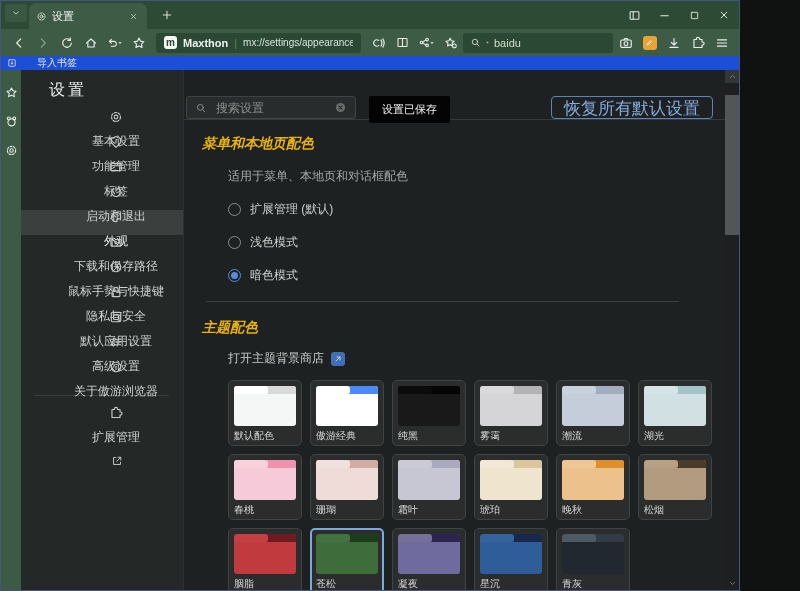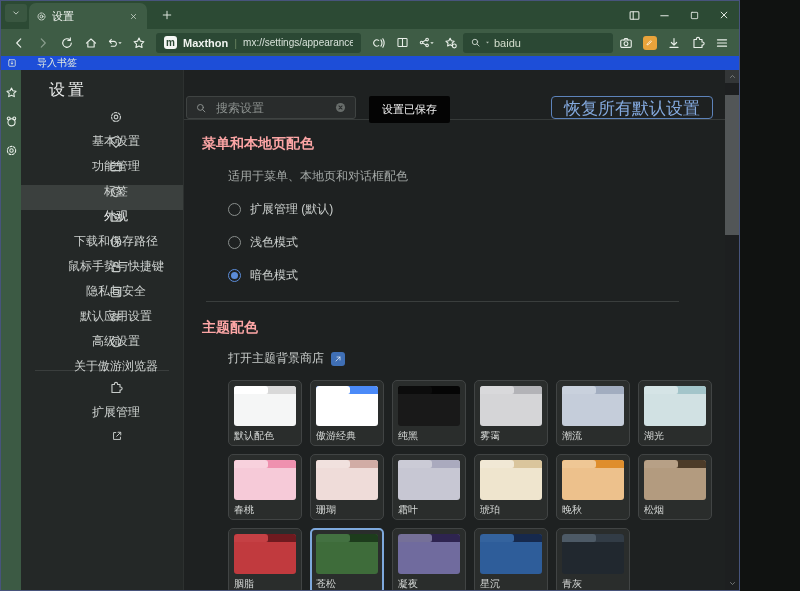--- a/index.html
+++ b/index.html
@@ -56,7 +56,7 @@
   #restore-btn{margin-left:auto;height:23px;padding:0 12px;background:transparent;border:1px solid #5d83ba;border-radius:4px;
     color:#84aadf;font-size:17px;font-family:Liberation Serif, serif;}
   #cbody{flex:1;overflow:hidden;padding:15px 0 0 18px;}
-  .section-title{font-size:14px;font-weight:bold;color:#fca5a5;}
+  .section-title{font-size:14px;font-weight:bold;color:#eab308;font-style:italic;}
   .sub{margin:15px 0 0 26px;font-size:12px;color:#a4a9a7;}
   .radio-row{margin:16px 0 0 26px;display:flex;align-items:center;gap:9px;font-size:12px;color:#cbcfcd;}
   .rdot{width:13px;height:13px;box-sizing:border-box;border:1.5px solid #898e8c;border-radius:50%;position:relative;flex:none;}

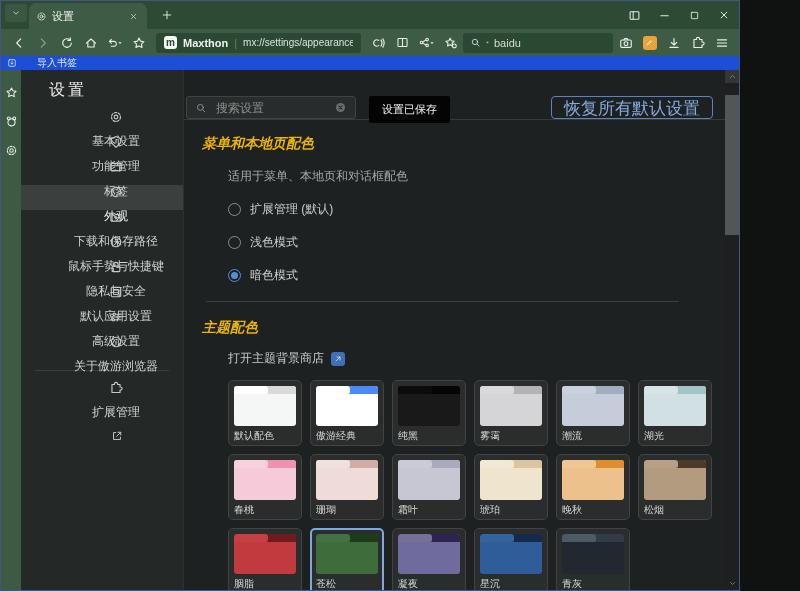--- a/index.html
+++ b/index.html
@@ -374,6 +374,15 @@
             </span>
             <span>标签</span>
           </div>
+          <div class="navitem">
+            <span class="nicon">
+              <svg width="14" height="14" viewBox="0 0 16 16" fill="none" stroke="currentColor" stroke-width="1.3" stroke-linecap="round" stroke-linejoin="round">
+                <path d="M8 2.2v5"></path>
+                <path d="M5.2 4.2a4.9 4.9 0 1 0 5.6 0"></path>
+              </svg>
+            </span>
+            <span>启动和退出</span>
+          </div>
           <div class="navitem sel">
             <span class="nicon">
               <svg width="14" height="14" viewBox="0 0 16 16" fill="none" stroke="currentColor" stroke-width="1.3" stroke-linecap="round" stroke-linejoin="round">

